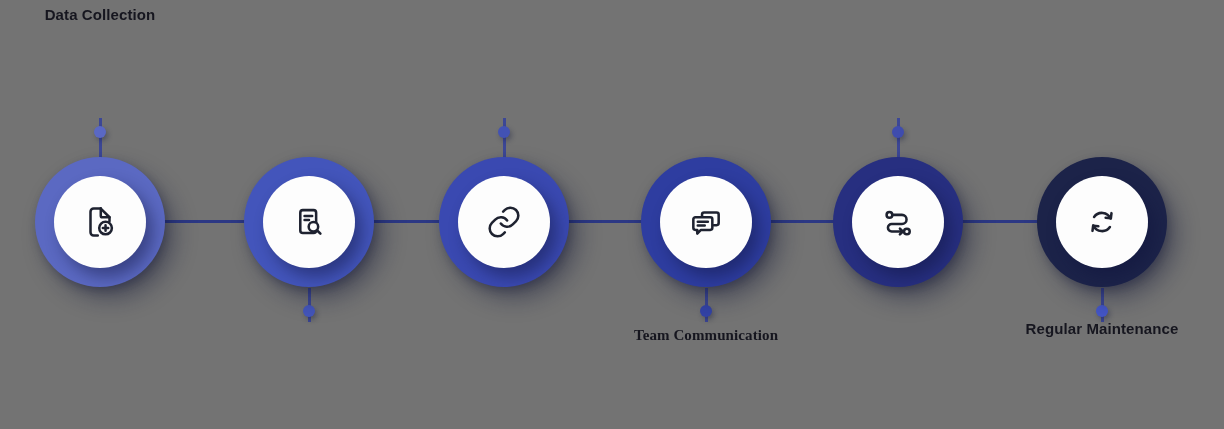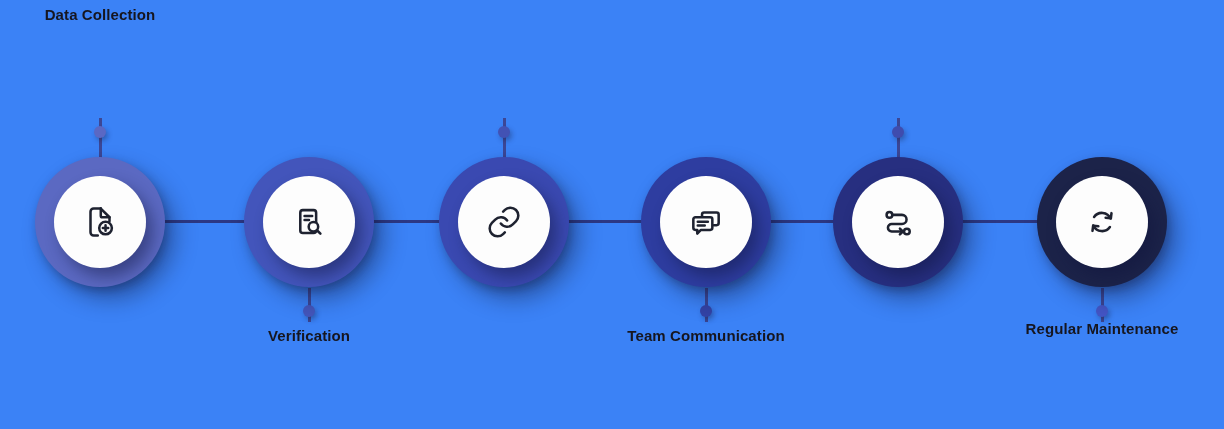--- a/index.html
+++ b/index.html
@@ -45,7 +45,7 @@
 </head>
 <body>
 
-<div class="canvas" style="background: #3b82f6;">
+<div class="canvas" style="background: #737373;">
 
   <div class="hline" style="background: rgb(44, 56, 132);"></div>
 

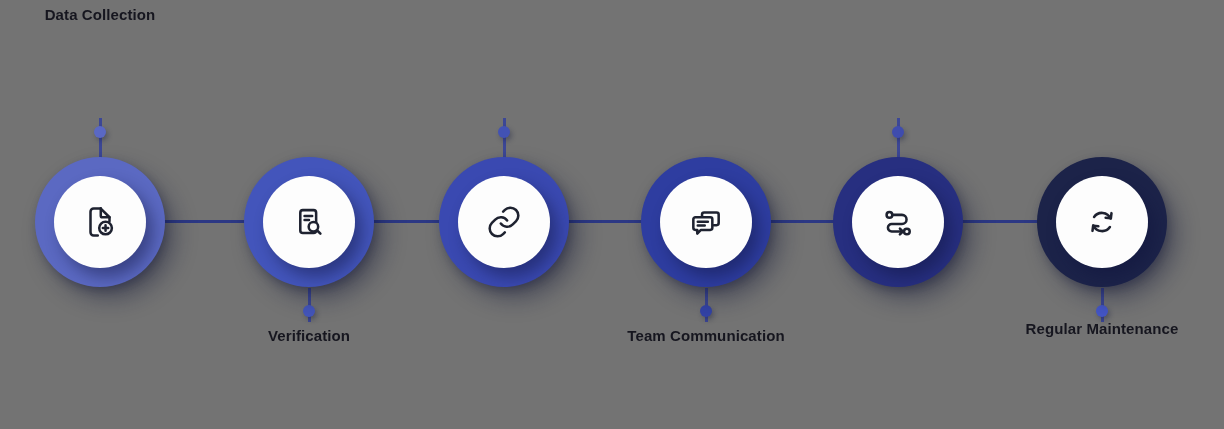--- a/index.html
+++ b/index.html
@@ -53,7 +53,6 @@
     <div>Data Collection</div>
   </div>
   <div class="label s2" style="color: rgb(22, 22, 31);">
-    <div>Verification</div>
   </div>
   <div class="label s4" style="color: rgb(22, 22, 31);">
     <div>Team Communication</div>

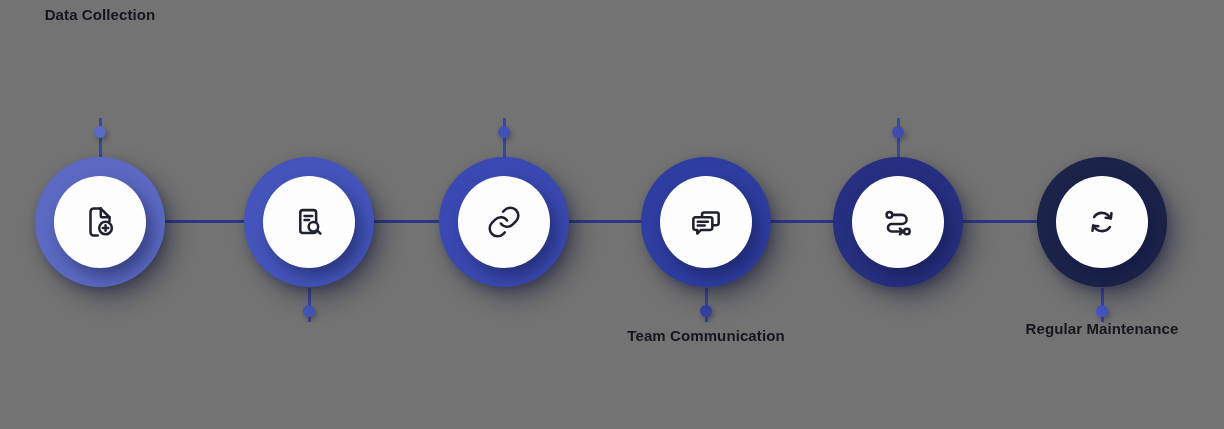--- a/index.html
+++ b/index.html
@@ -54,7 +54,7 @@
   </div>
   <div class="label s2" style="color: rgb(22, 22, 31);">
   </div>
-  <div class="label s4" style="color: rgb(22, 22, 31);">
+  <div class="label s4" style="color: rgb(22, 22, 31); font-family: Liberation Serif, serif;">
     <div>Team Communication</div>
   </div>
   <div class="label s6" style="color: rgb(22, 22, 31);">

